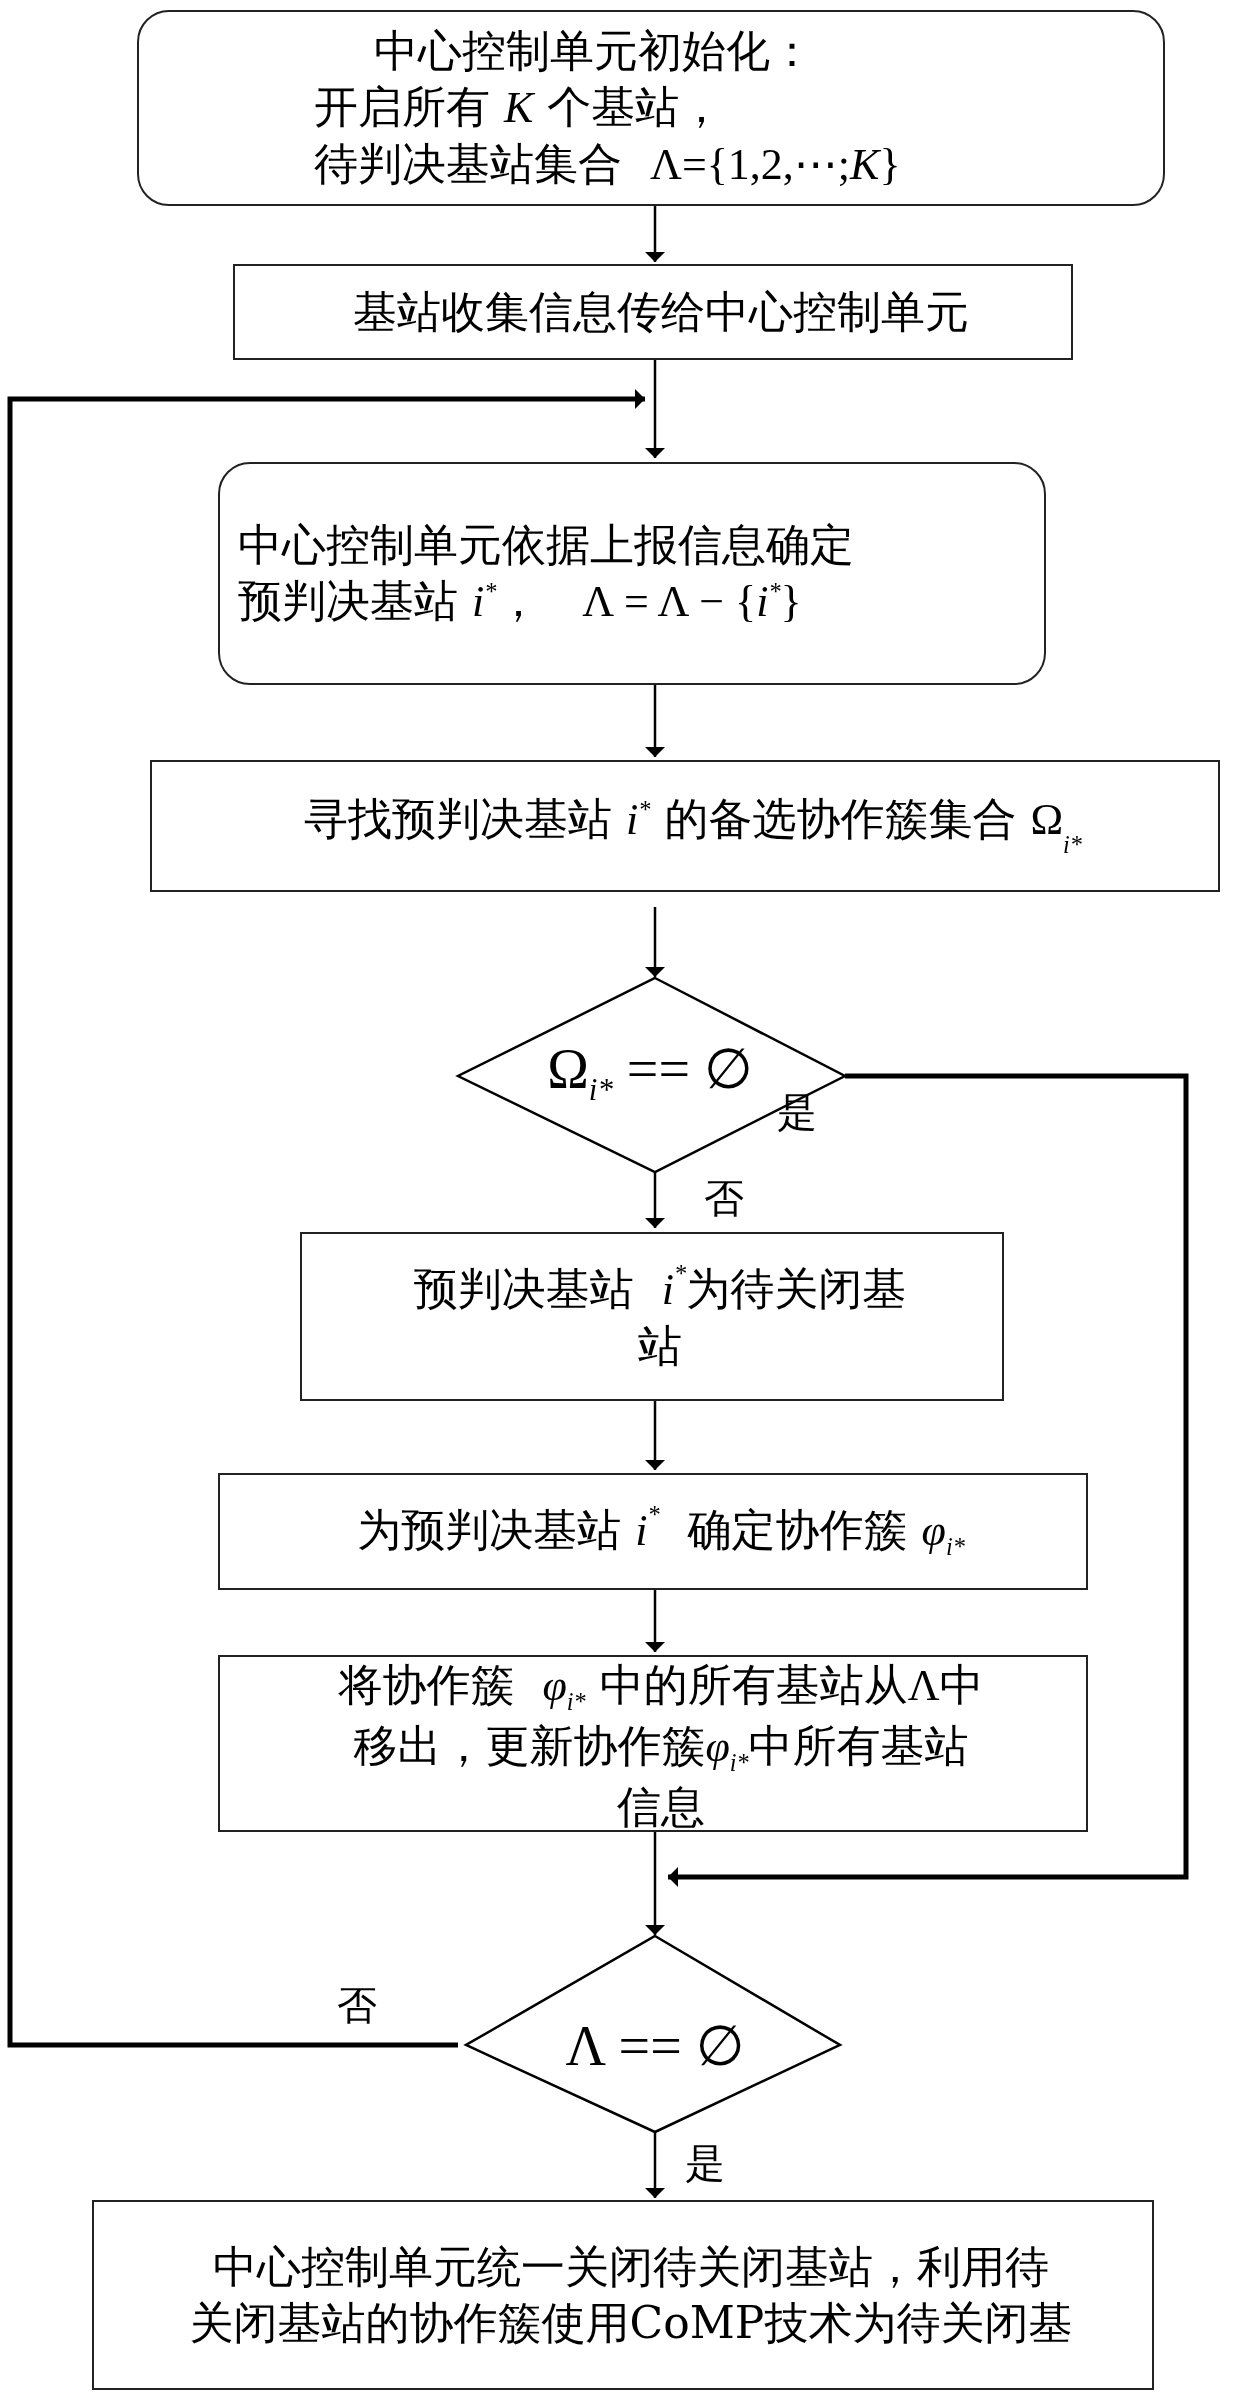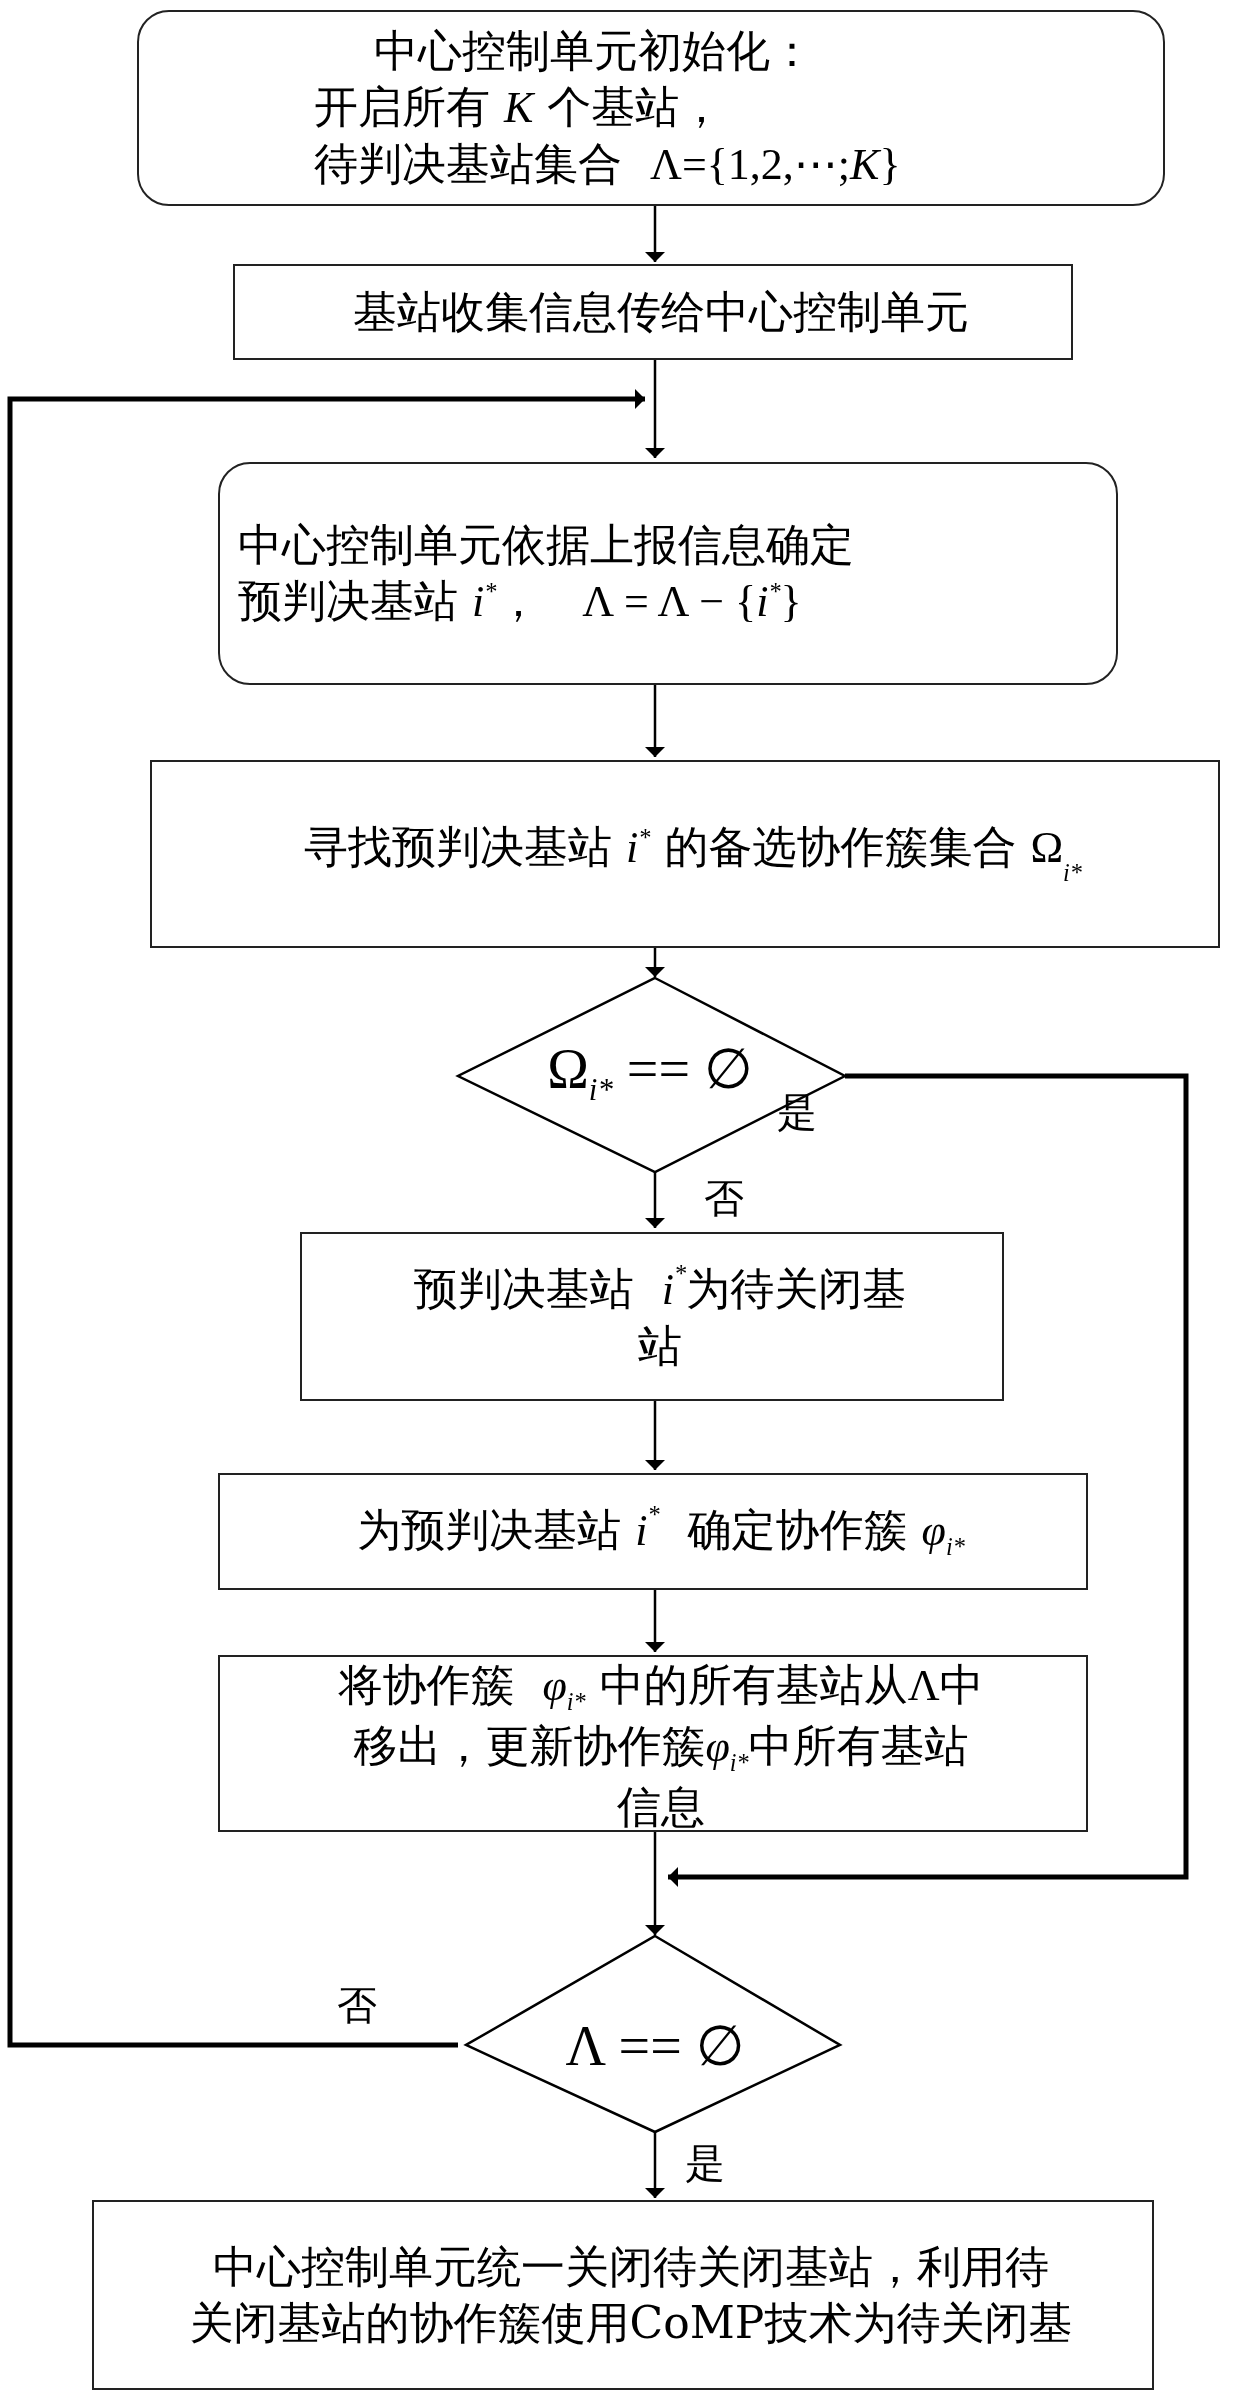--- a/index.html
+++ b/index.html
@@ -63,7 +63,7 @@
   <div class="line">基站收集信息传给中心控制单元</div>
 </div>
 
-<div class="box left" style="left:218px; top:462px; width:900px; height:223px; padding-left:18px;">
+<div class="box left" style="left:218px; top:462px; width:828px; height:223px; padding-left:18px;">
   <div class="line">中心控制单元依据上报信息确定</div>
   <div class="line">
     <span>预判决基站</span>

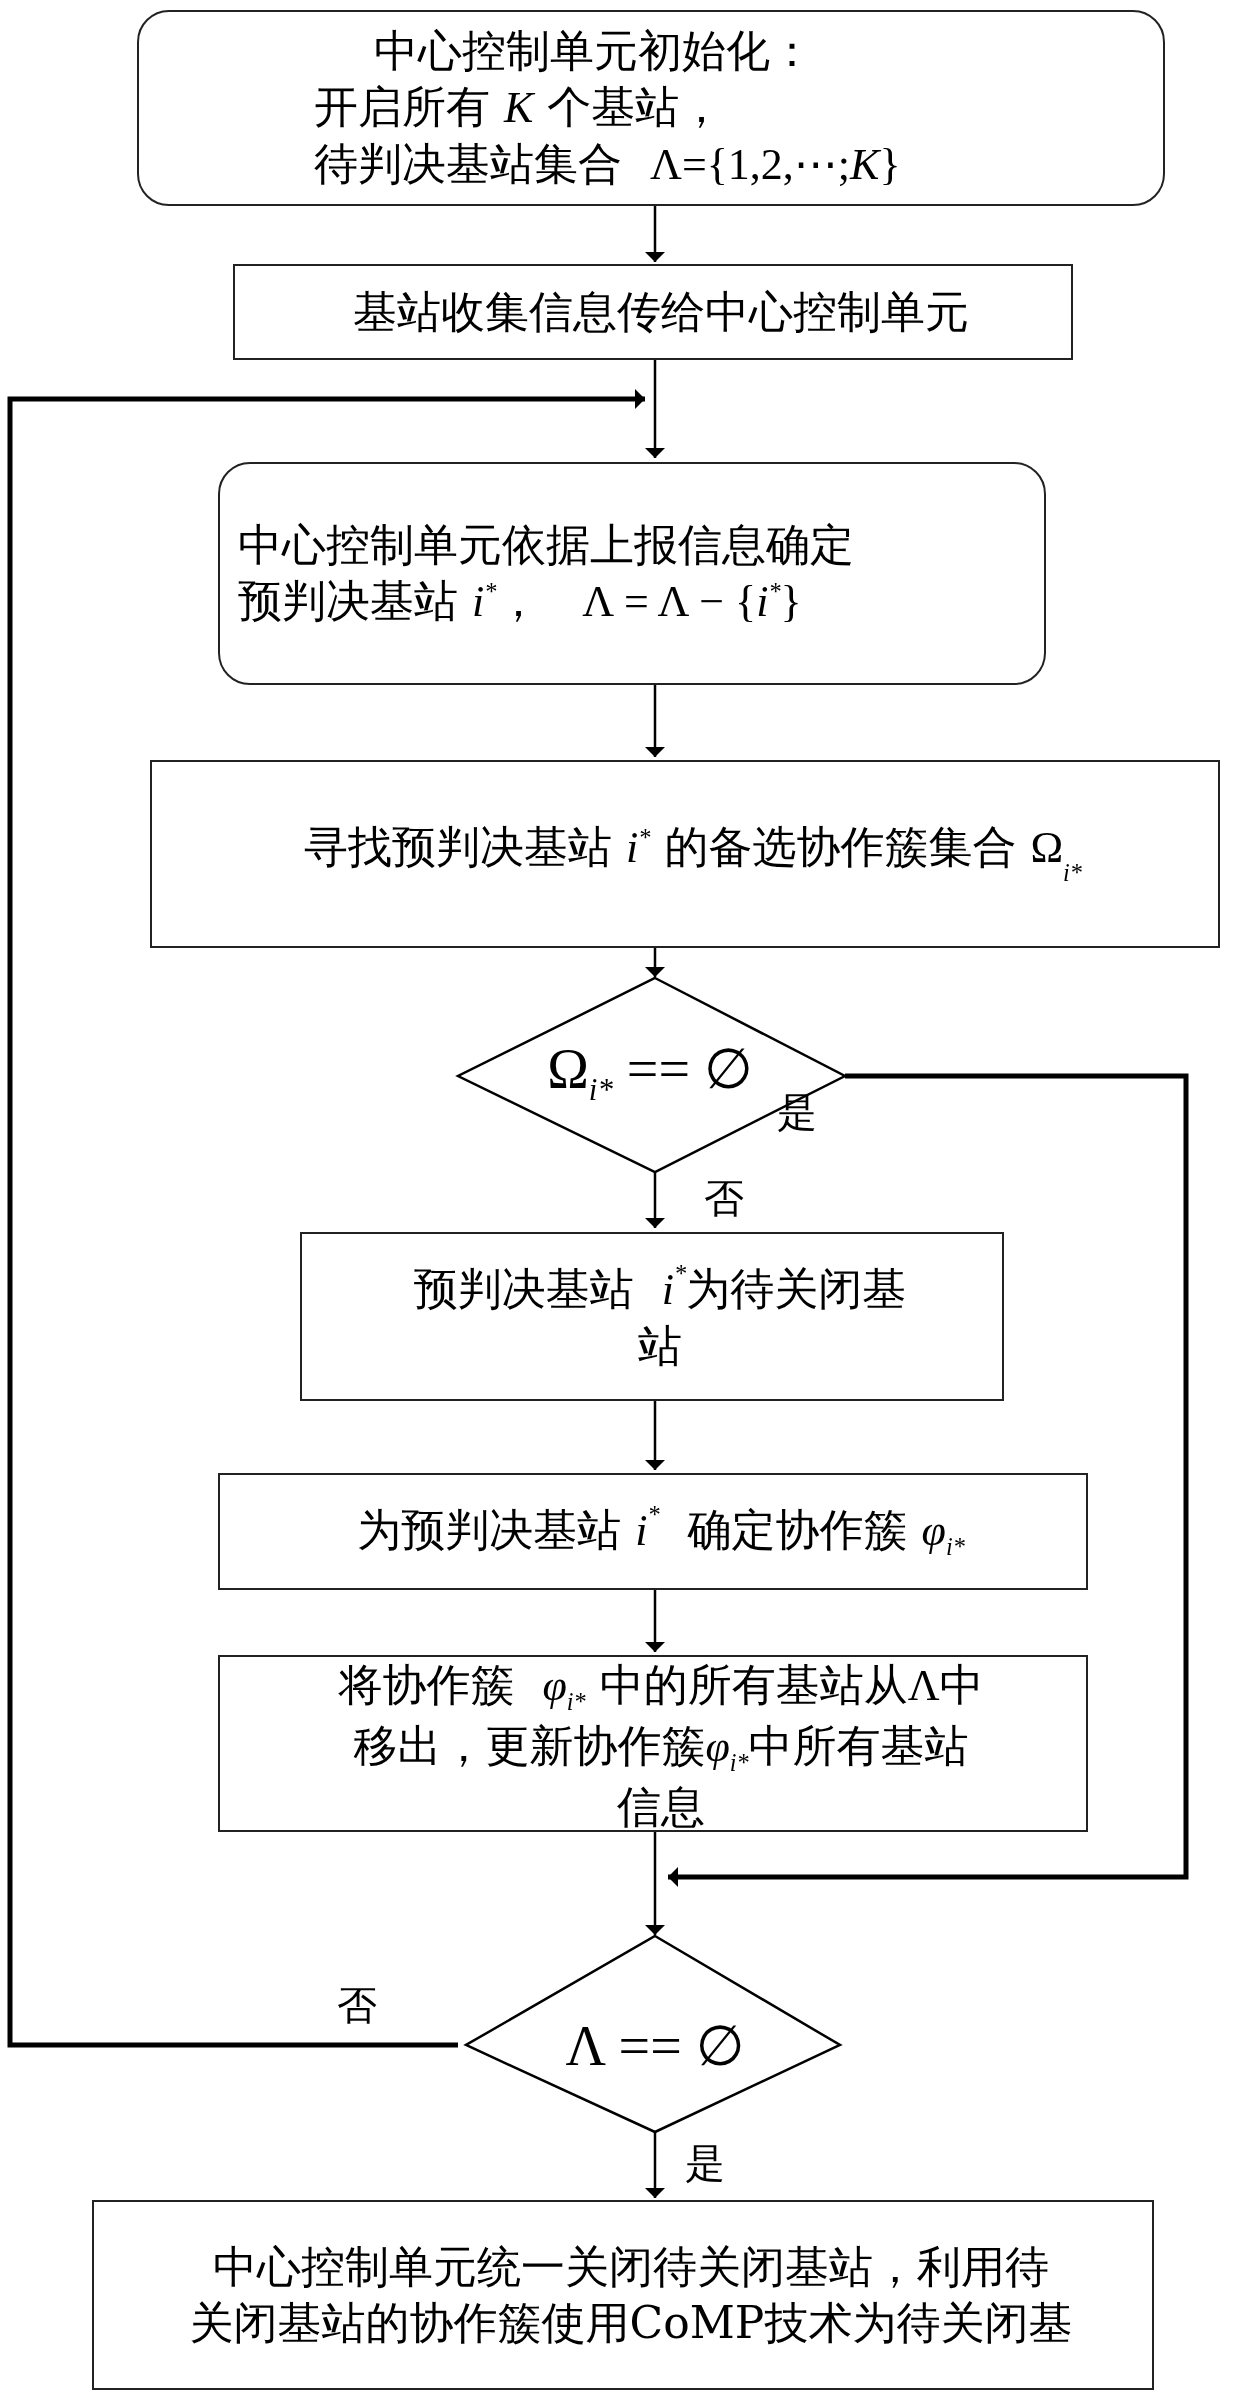--- a/index.html
+++ b/index.html
@@ -72,7 +72,7 @@
   </div>
 </div>
 
-<div class="box" style="left:150px; top:760px; width:1070px; height:188px;">
+<div class="box" style="left:150px; top:760px; width:1070px; height:132px;">
   <div class="line">
     <span>寻找预判决基站</span>
     <span class="it">i</span><sup>*</sup>

